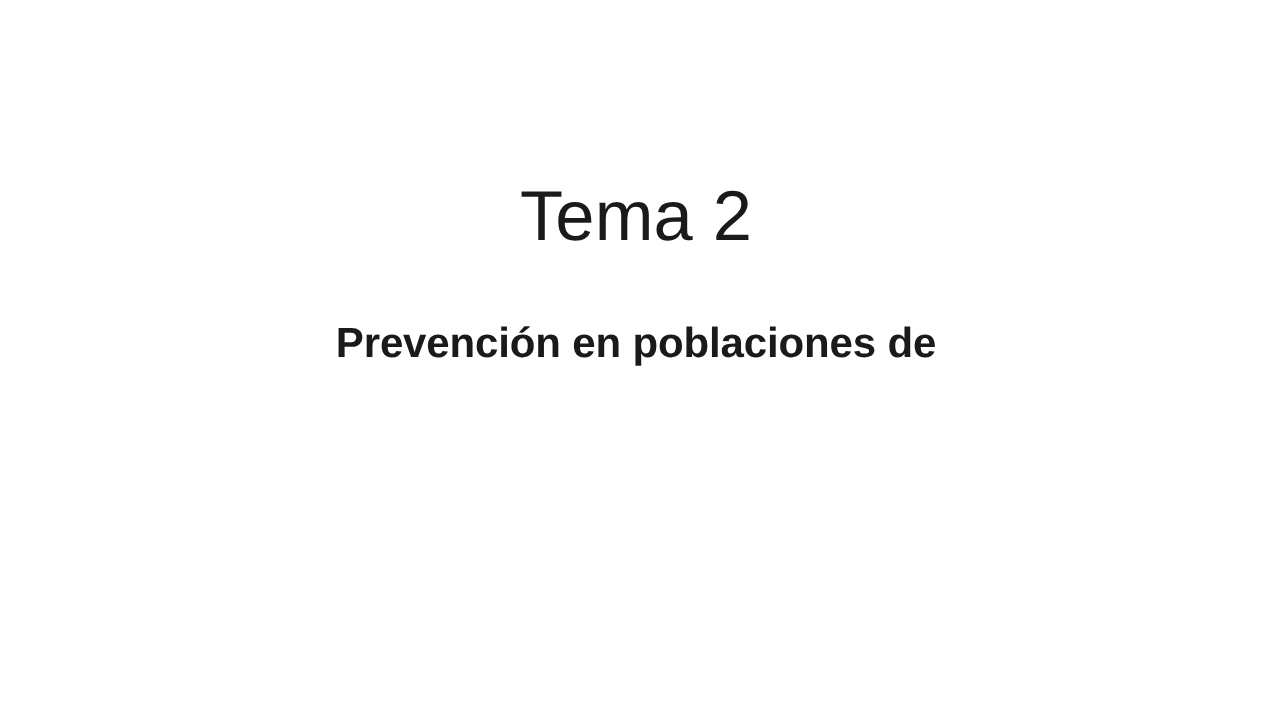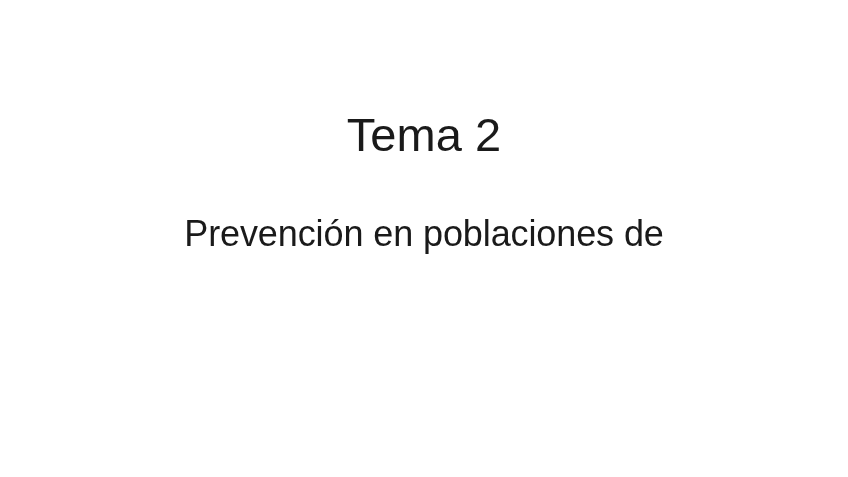--- a/index.html
+++ b/index.html
@@ -34,7 +34,7 @@
   }
 
   .slide-title {
-    margin: 3px;
+    margin: 12px;
     font-family: "Liberation Sans", "DejaVu Sans", sans-serif;
     font-size: 47px;
     font-weight: 300;

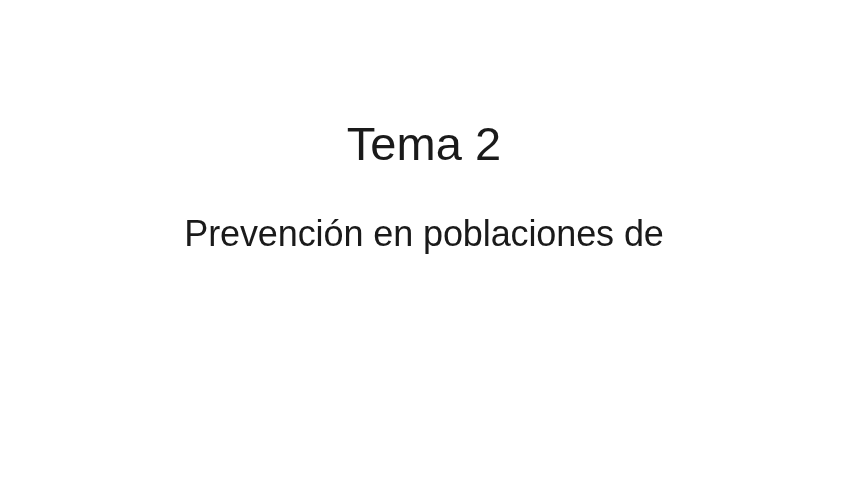--- a/index.html
+++ b/index.html
@@ -57,8 +57,8 @@
   .slide-subtitle {
     margin: 0;
     font-family: "Liberation Sans", "DejaVu Sans", sans-serif;
-    font-size: 36px;
-    font-weight: 400;
+    font-size: 28px;
+    font-weight: 700;
     line-height: 1.28;
     letter-spacing: -0.1px;
     color: #1a1a1a;

